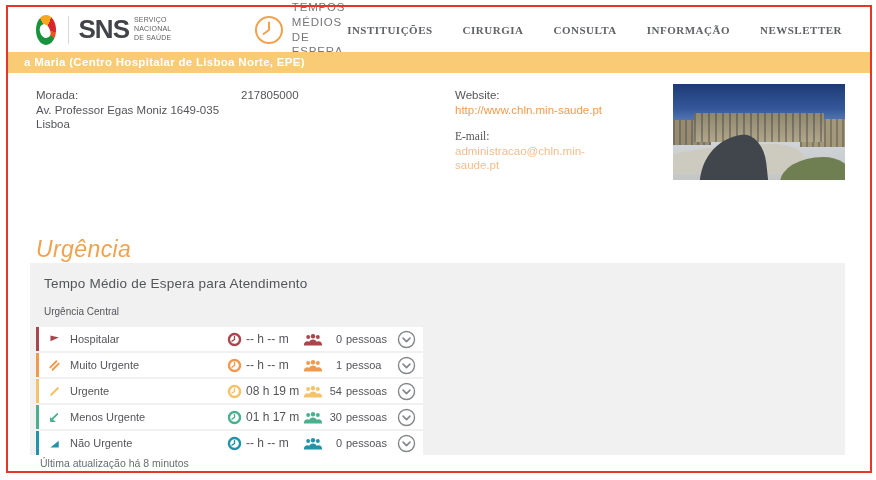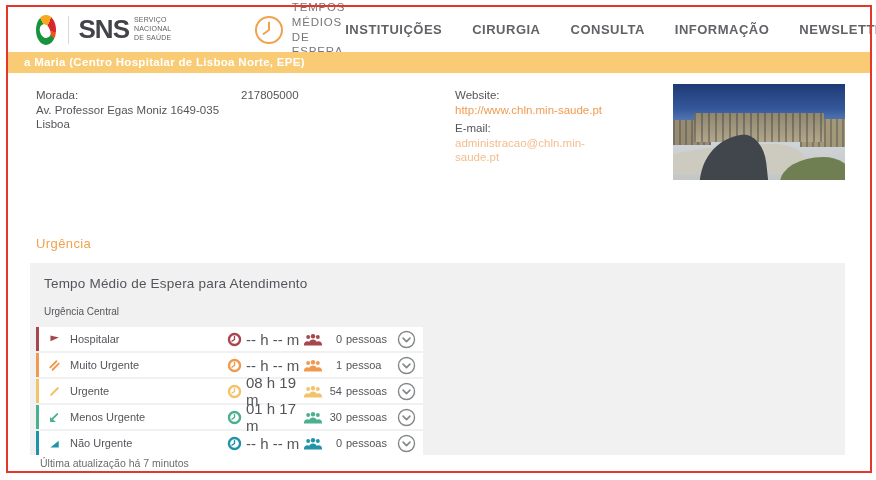--- a/index.html
+++ b/index.html
@@ -23,8 +23,8 @@
   .clock-badge { width:30px; height:30px; flex:0 0 auto; color:var(--accent-orange); }
   .site-title { font-size:11.5px; color:#75767a; line-height:1.3; margin-left:8px; letter-spacing:.8px; }
   .nav { margin-left:auto; display:flex; gap:30px; padding-right:28px; }
-  .nav a { font-size:13px; font-weight:bold; color:var(--nav-grey); letter-spacing:.5px;
-           text-decoration:none; cursor:pointer; }
+  .nav a { font-size:11px; font-weight:bold; color:var(--nav-grey); letter-spacing:.5px;
+           text-decoration:none; cursor:pointer;font-family:Liberation Serif, serif; }
 
   
   .banner { position:absolute; left:8px; right:6px; top:52px; height:21px;

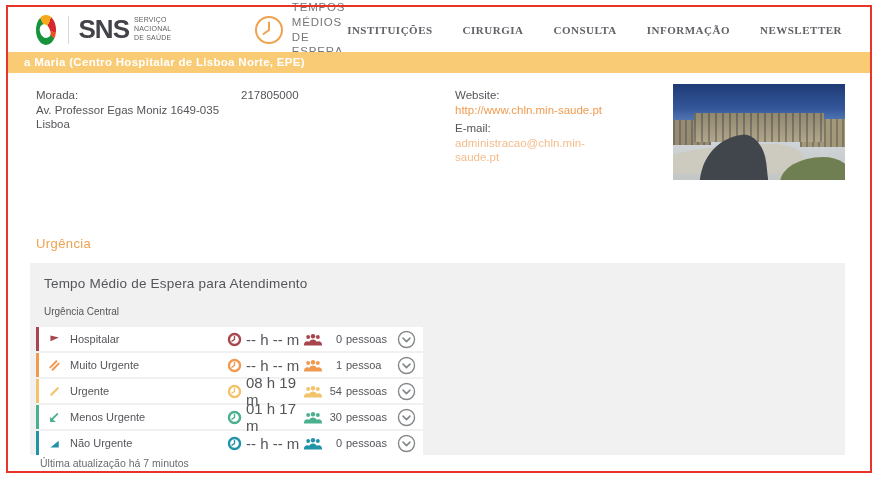--- a/index.html
+++ b/index.html
@@ -38,7 +38,7 @@
   .c-morada { left:28px; width:195px; }
   .c-tel { left:233px; width:140px; }
   .c-web { left:447px; width:158px; }
-  .c-web .lbl2 { margin-top:4px; }
+  .c-web .lbl2 { margin-top:12px;font-family:Liberation Serif, serif; }
   .link-orange { color:var(--link-orange); text-decoration:none; cursor:pointer; display:block; word-wrap:break-word; }
   .link-light { color:var(--link-light-orange); text-decoration:none; cursor:pointer; display:block; word-wrap:break-word; }
 

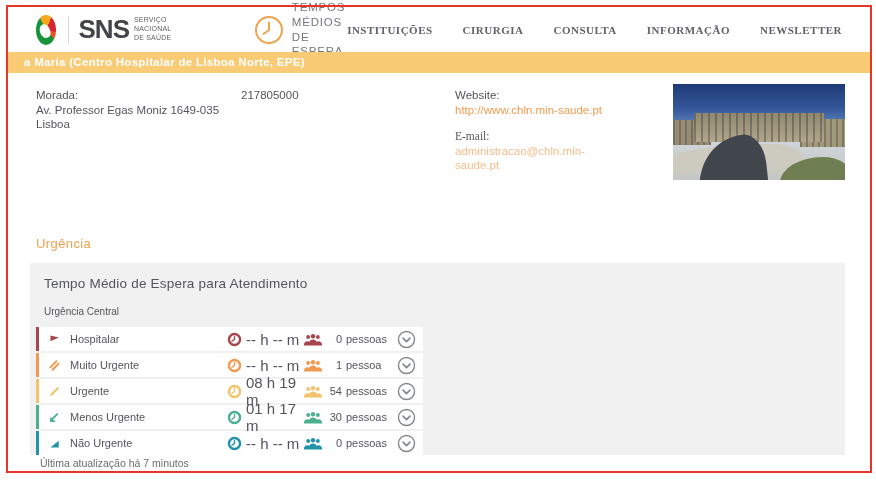--- a/index.html
+++ b/index.html
@@ -60,8 +60,8 @@
     background:#6f7f52; border-radius:60% 40% 0 0 / 80% 60% 0 0; }
 
   
-  .section-title { position:absolute; left:36px; top:236px; font-size:13px;
-                   color:var(--accent-orange); letter-spacing:.4px; }
+  .section-title { position:absolute; left:36px; top:236px; font-size:23px;
+                   color:var(--accent-orange); letter-spacing:.4px;font-style:italic; }
   .panel { position:absolute; left:30px; top:263px; width:815px; height:192px; background:var(--panel-grey); }
   .panel-title { font-size:13.5px; color:var(--text-grey); margin:13px 0 0 14px; letter-spacing:.2px; }
   .subsection { font-size:10px; color:var(--text-grey); margin:15px 0 0 14px; }

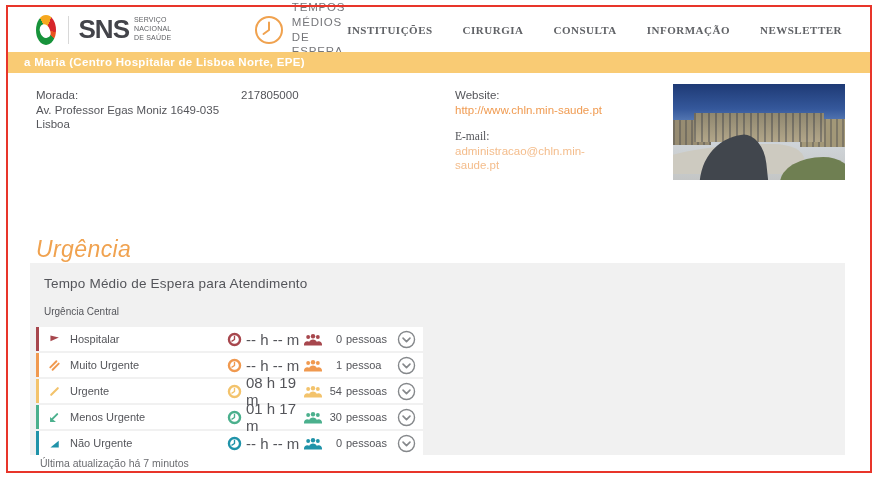--- a/index.html
+++ b/index.html
@@ -72,7 +72,7 @@
   .triage-label { font-size:11px; color:var(--text-grey); margin-left:9px; }
   .metrics { margin-left:auto; display:flex; align-items:center; margin-right:7px; }
   .m-clock { width:15px; height:15px; color:var(--row-color); flex:0 0 auto; }
-  .m-time { font-size:15px; color:var(--text-grey); width:58px; margin-left:4px; }
+  .m-time { font-size:12px; color:var(--text-grey); width:58px; margin-left:4px; }
   .m-people { width:18px; height:13px; color:var(--row-color); flex:0 0 auto; }
   .m-count { font-size:11px; color:var(--text-grey); width:18px; text-align:right; margin-left:2px; }
   .m-unit { font-size:11px; color:var(--text-grey); width:47px; margin-left:4px; }

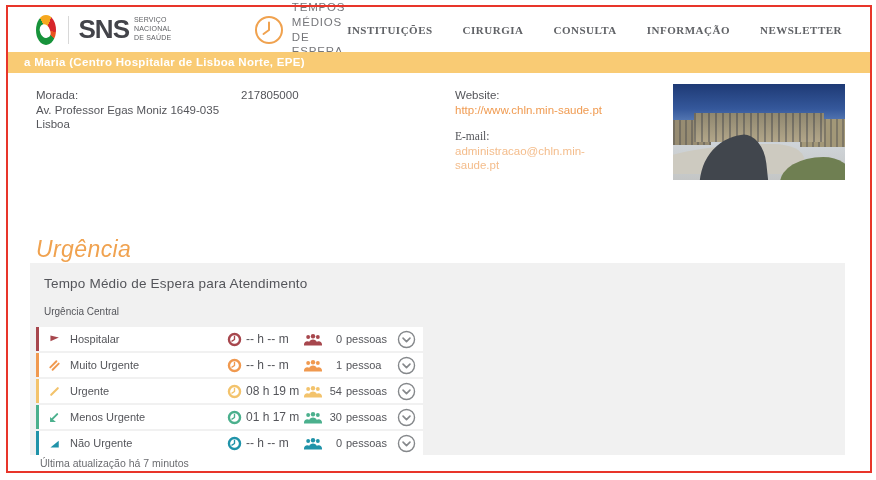--- a/index.html
+++ b/index.html
@@ -309,7 +309,7 @@
     </div>
   </div>
 
-  <div class="last-update">Última atualização há 7 minutos</div>
+  <div class="last-update">Última atualização há 8 minutos</div>
 </div>
 
 </body></html>

